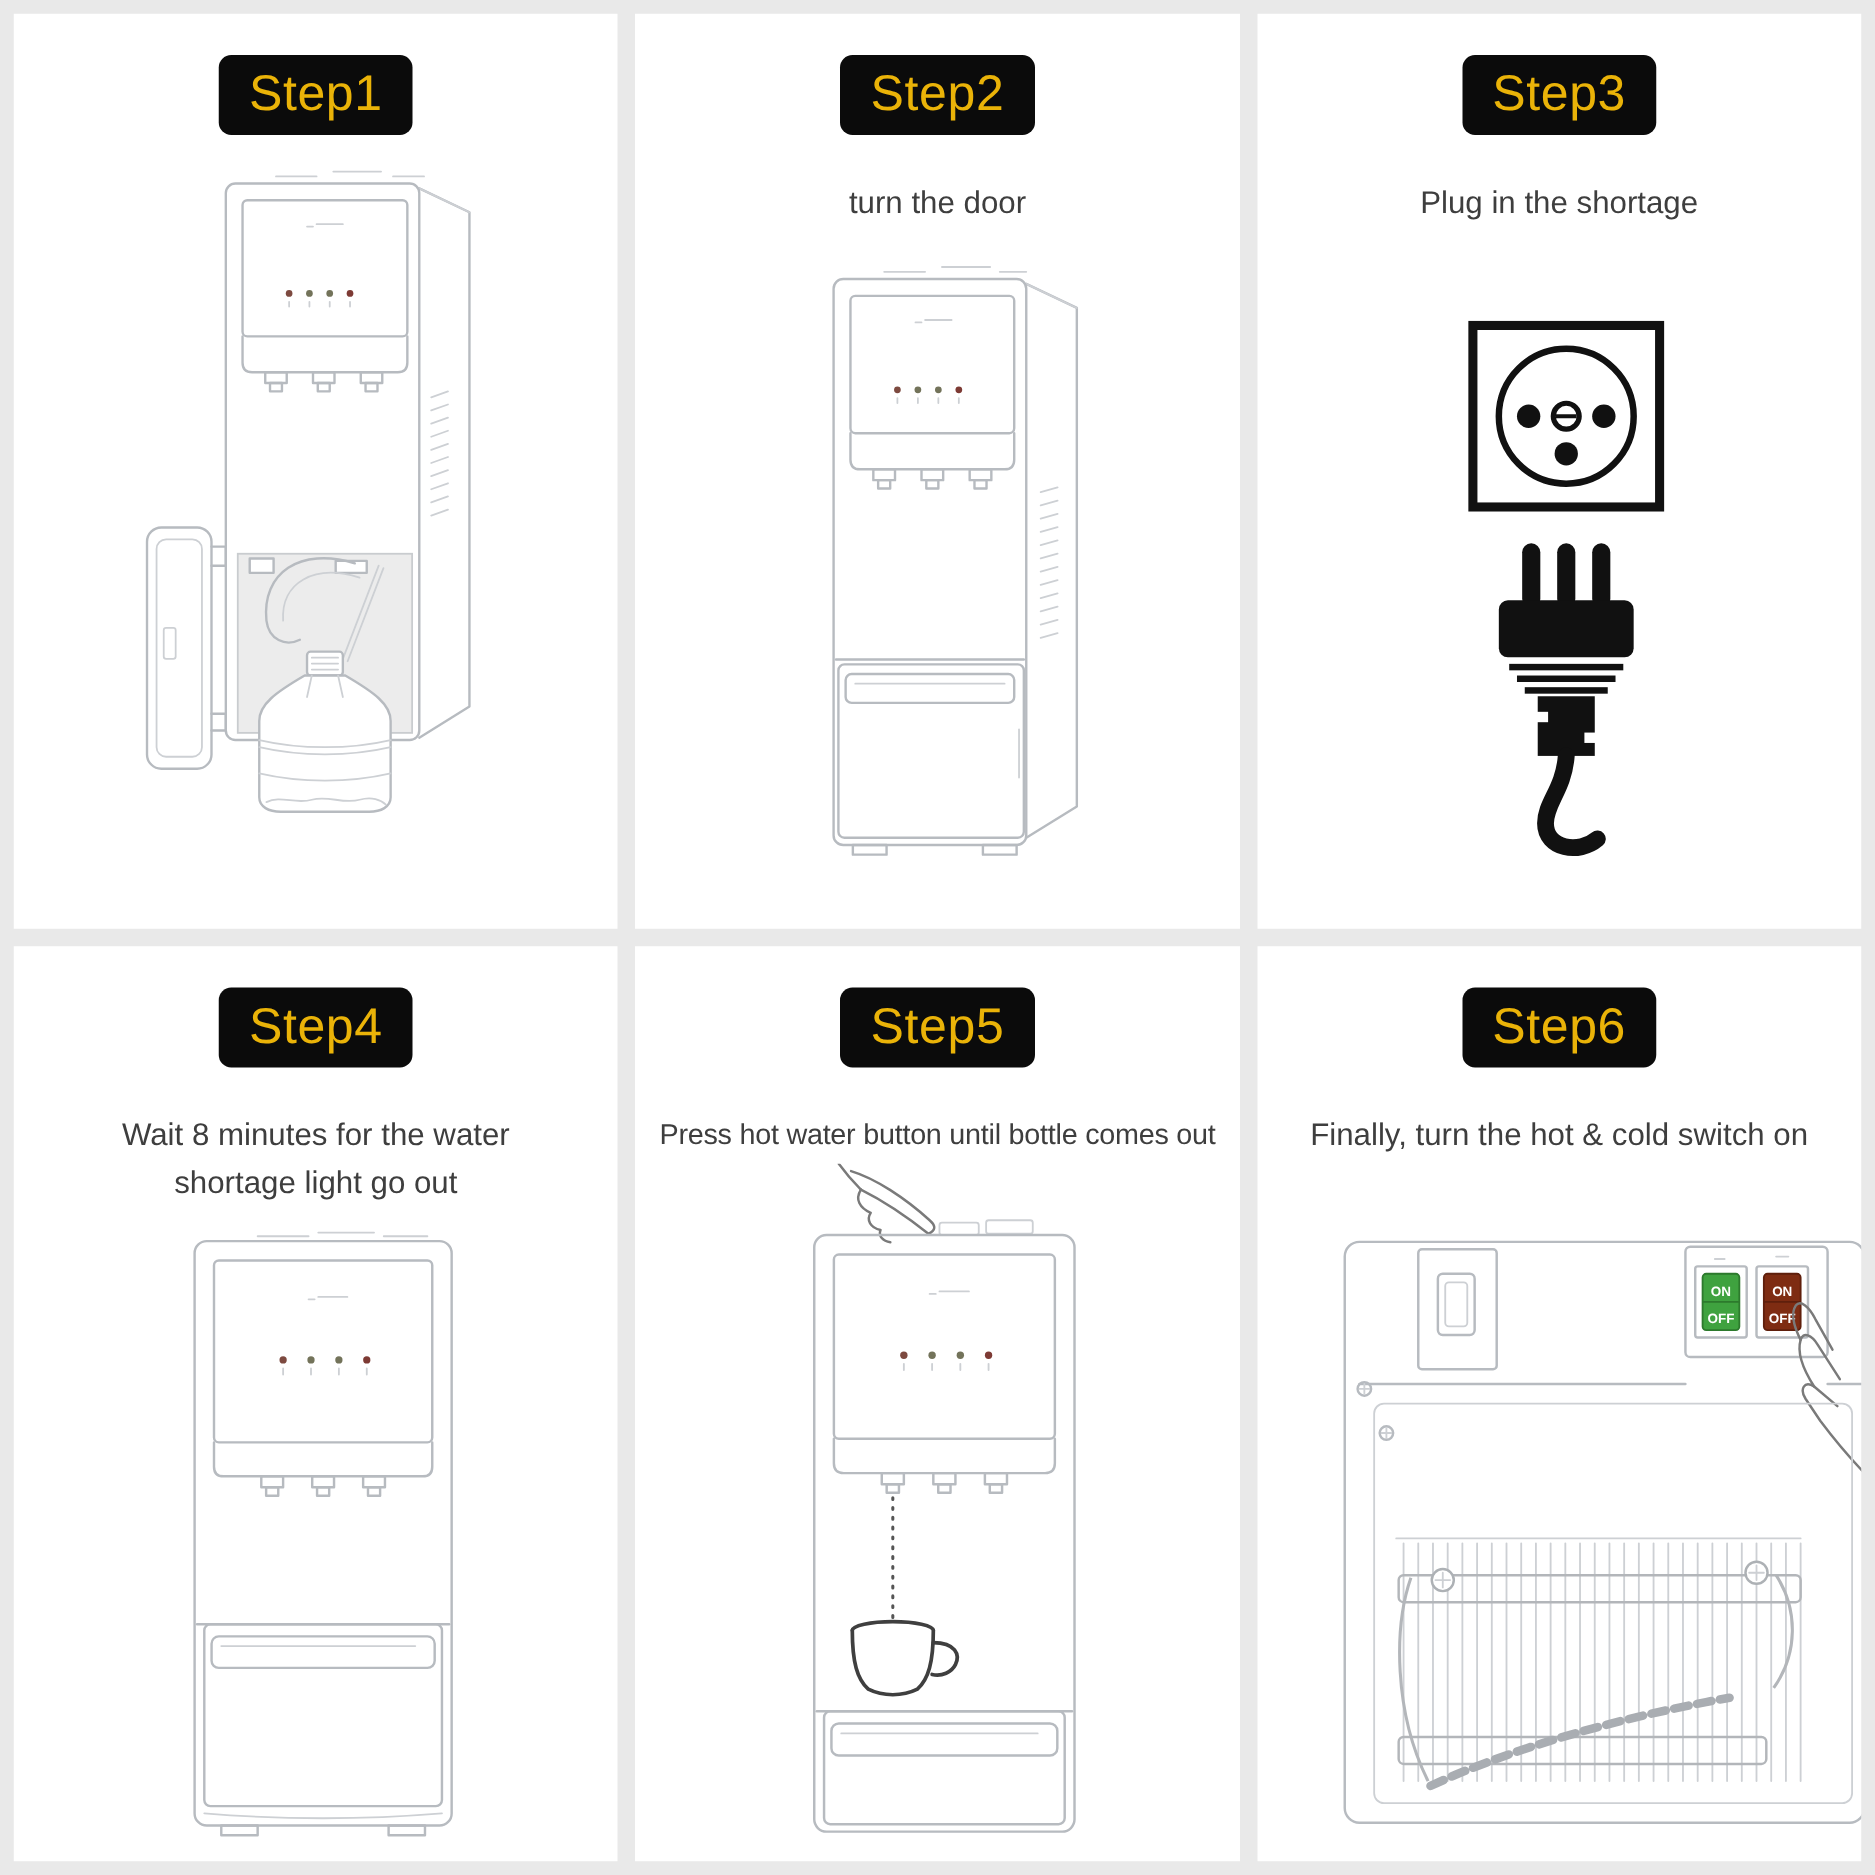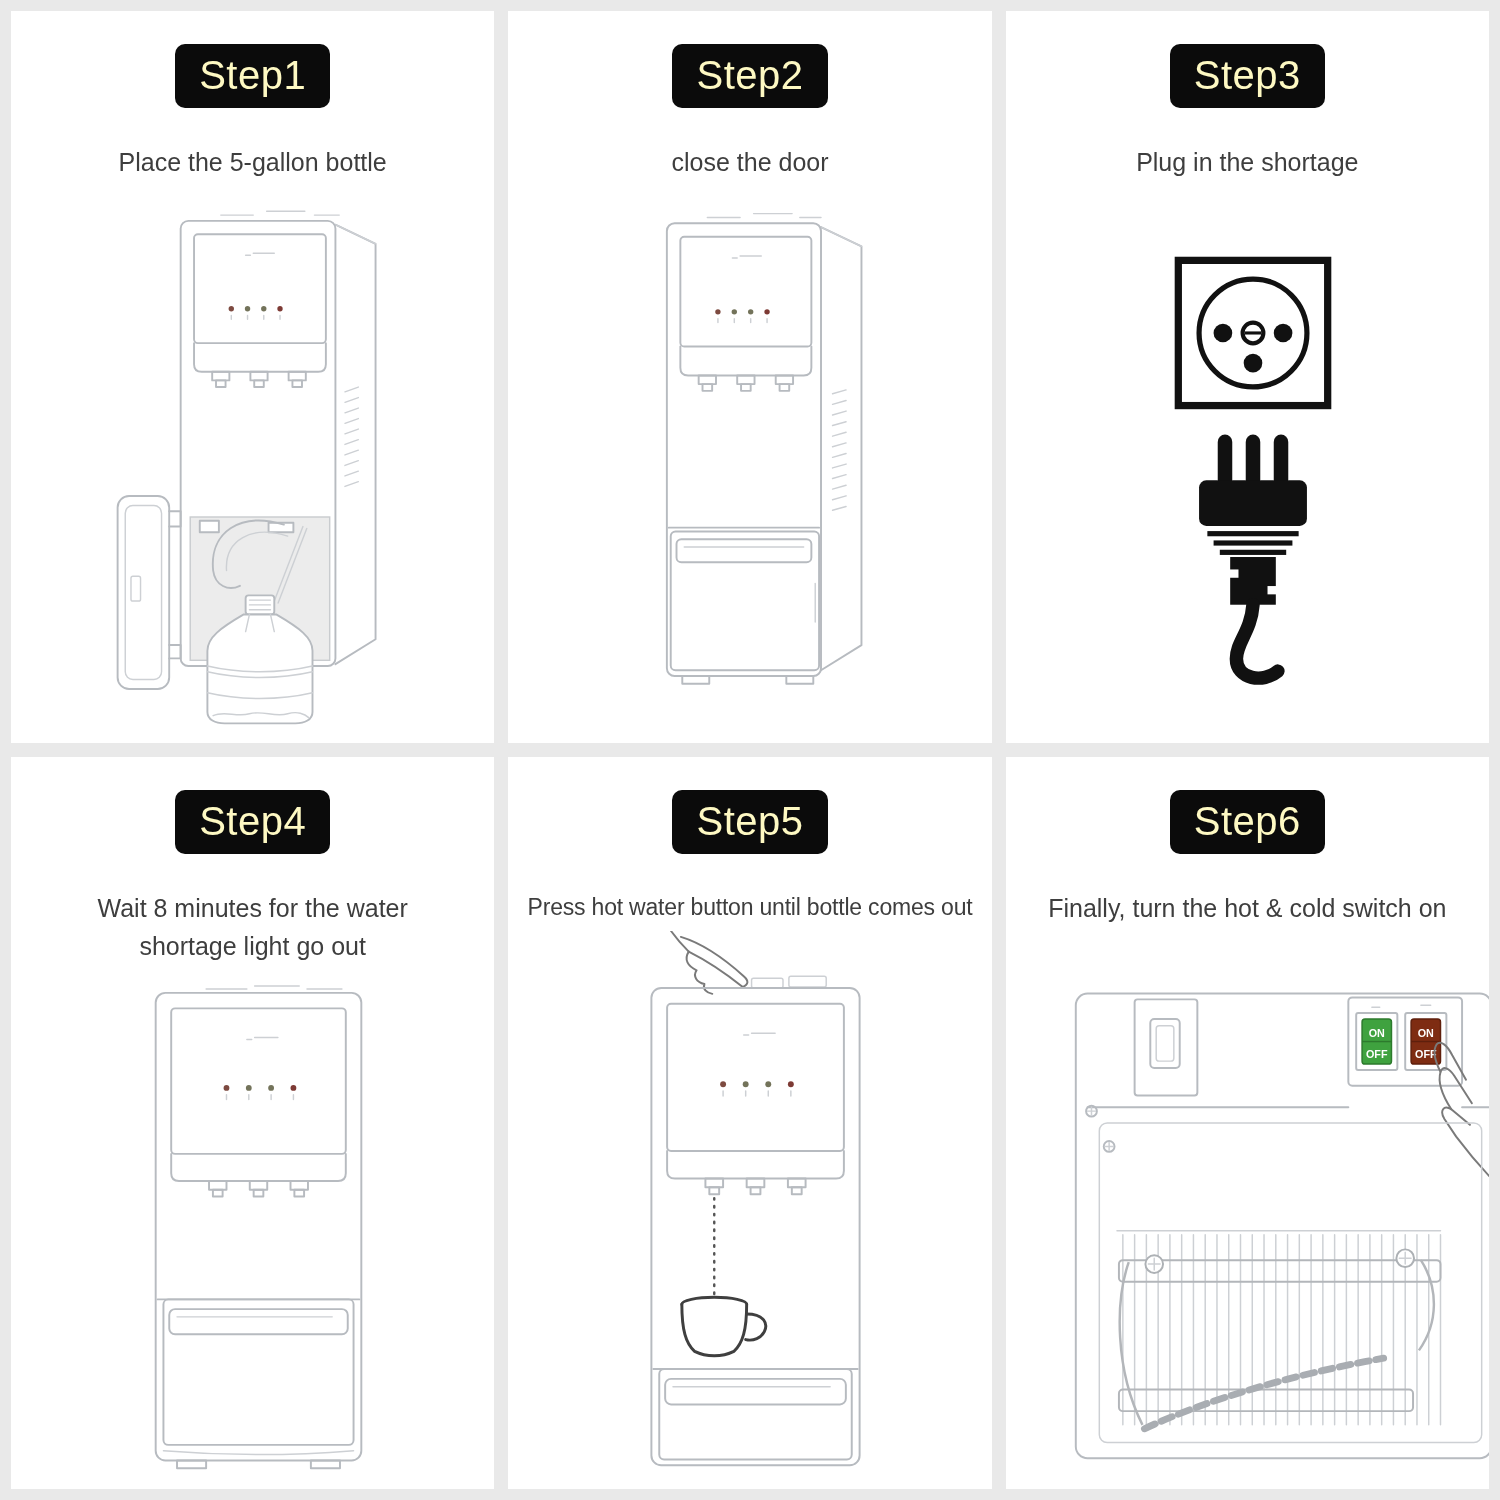--- a/index.html
+++ b/index.html
@@ -29,7 +29,7 @@
   .badge{
     margin-top:33px;
     background:#0b0b0b;
-    color:#fef9c3;
+    color:#eab308;
     font-size:40px;
     line-height:1;
     padding:11px 24px 13px;

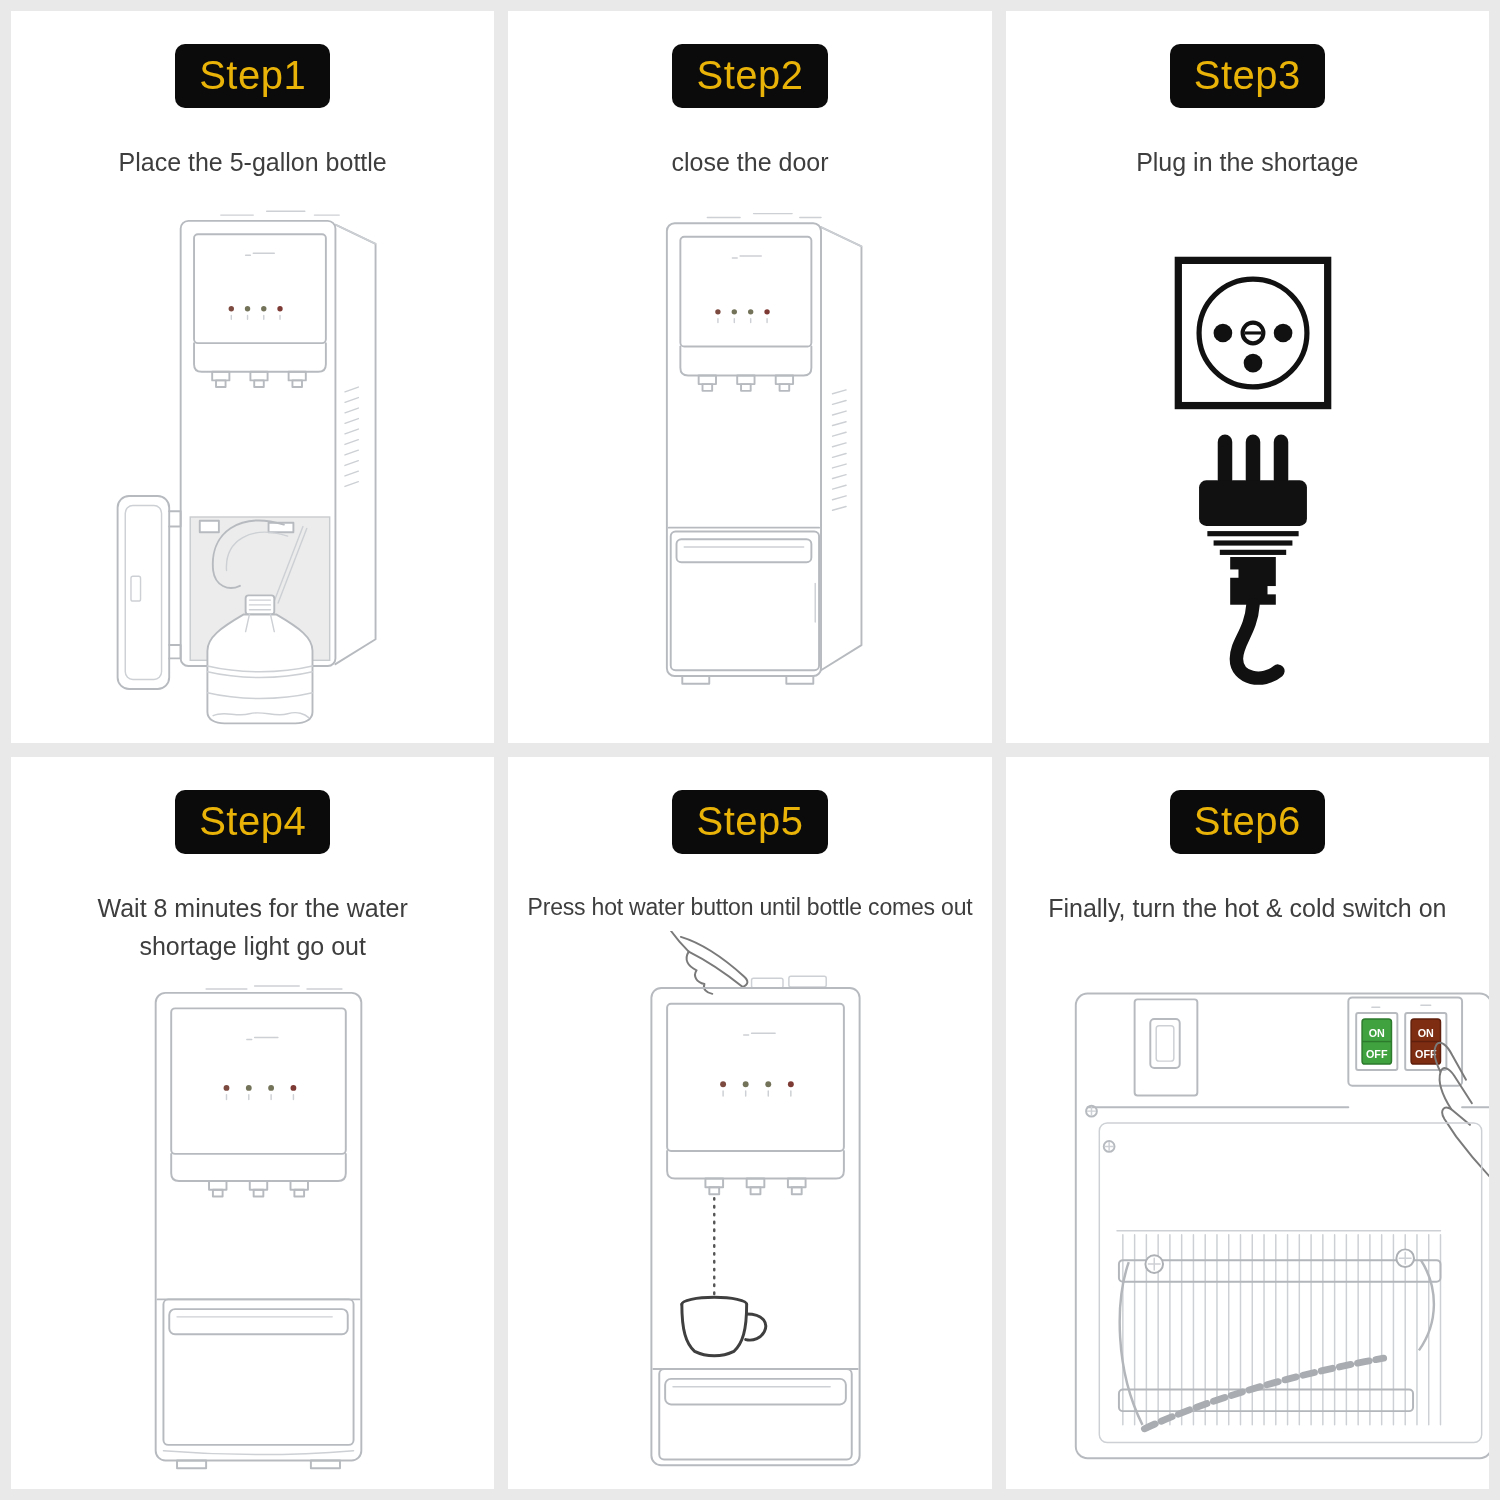--- a/index.html
+++ b/index.html
@@ -74,7 +74,6 @@
 
   <section class="panel">
     <div class="badge">Step1</div>
-    <div class="caption">Place the 5-gallon bottle</div>
     <div class="fig">
       <svg viewBox="0 0 320 560" width="306" height="535">
 

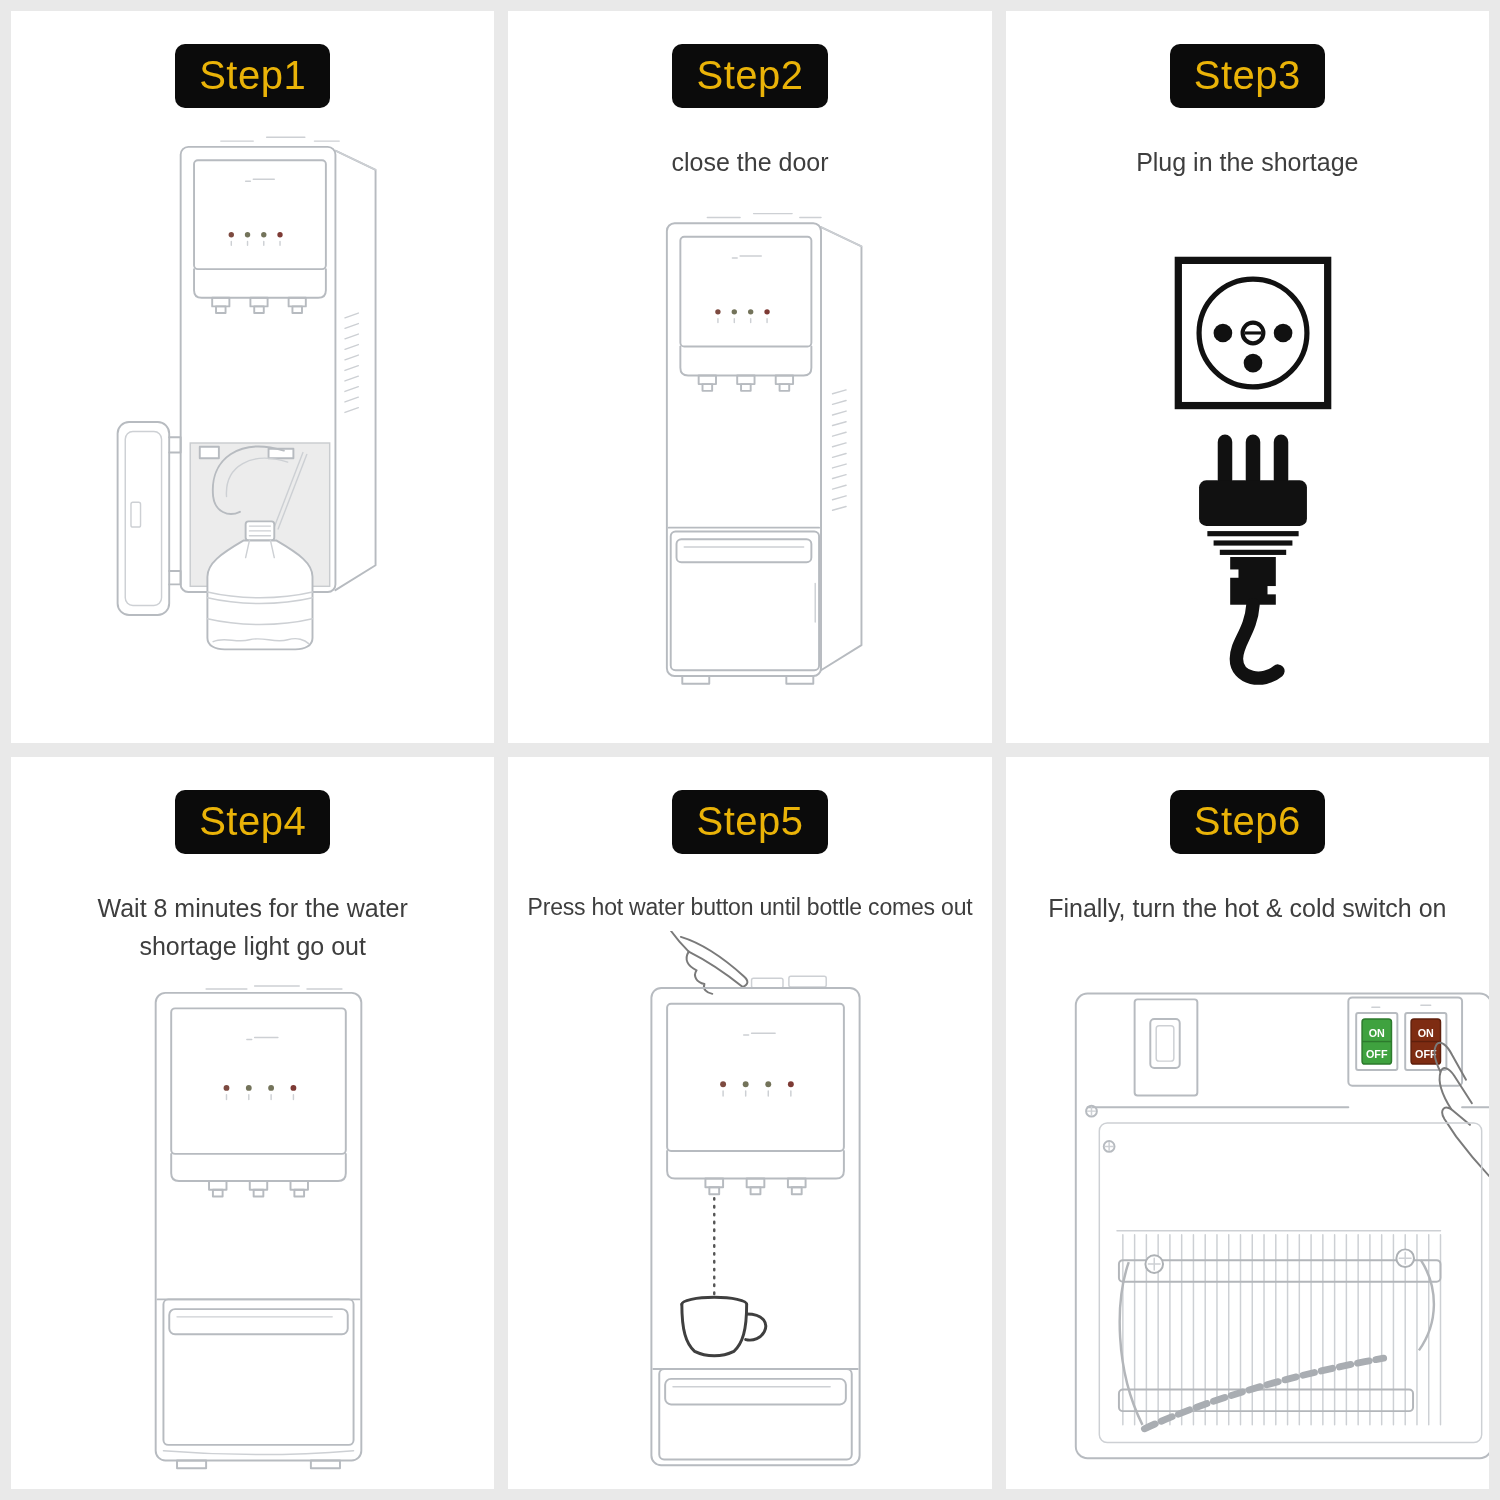--- a/index.html
+++ b/index.html
@@ -135,7 +135,7 @@
 
   <section class="panel">
     <div class="badge">Step2</div>
-    <div class="caption">close the door</div>
+    <div class="caption">turn the door</div>
     <div class="fig">
       <svg viewBox="0 0 300 560" width="289" height="540">
         <path class="sk" d="M218,32 L260,52 L260,466 L218,492"></path>

